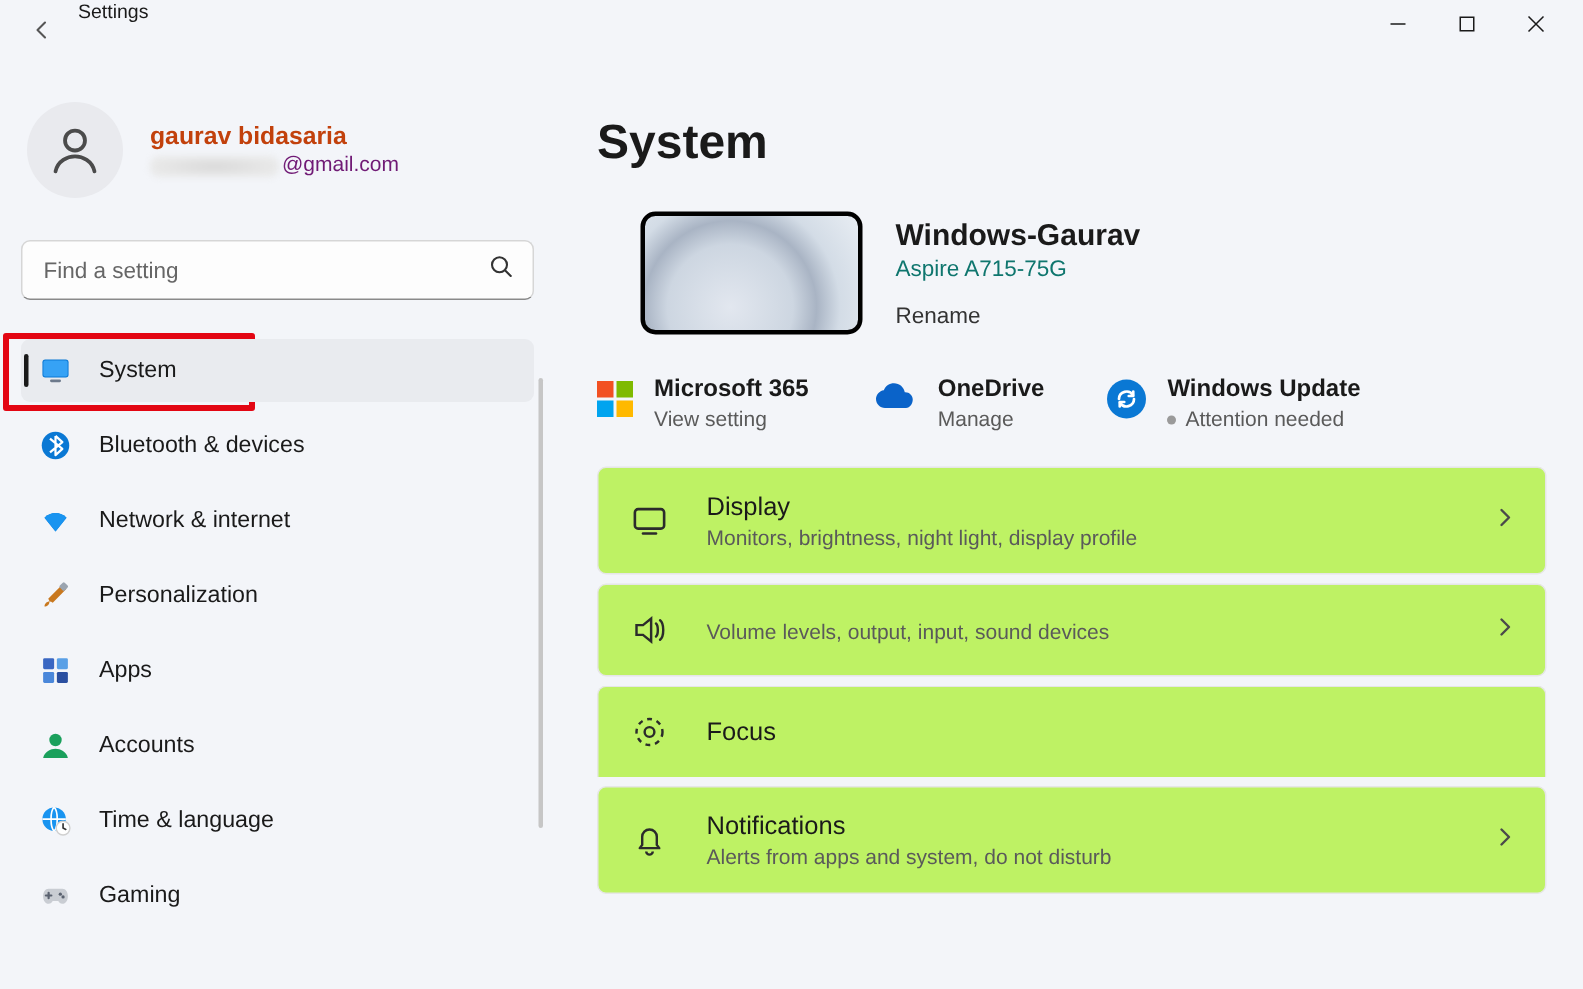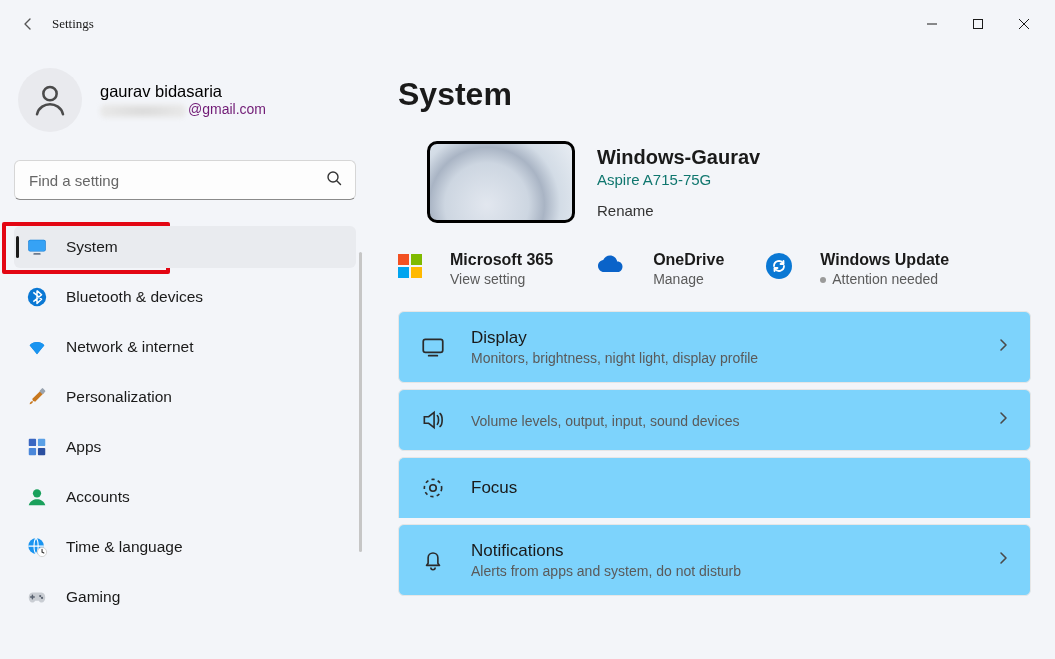--- a/index.html
+++ b/index.html
@@ -16,9 +16,7 @@
   .titlebar {
     height: 48px;
     display: flex;
-    align-items: center;
     padding: 0 8px;
-    font-family: Liberation Serif, serif;
   }
   .titlebar .back {
     width: 40px; height: 40px; display:flex; align-items:center; justify-content:center;

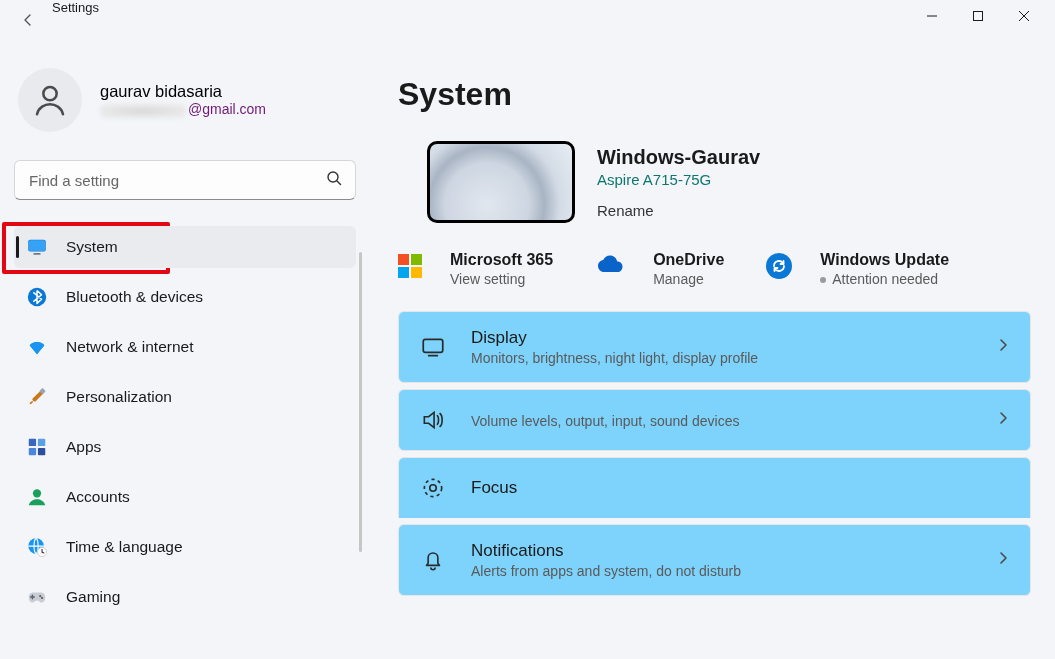--- a/index.html
+++ b/index.html
@@ -50,7 +50,7 @@
     background:#e9eaee; display:flex; align-items:center; justify-content:center;
     color:#4b4b4b;
   }
-  .profile-text .name { font-size:16.5px; font-weight:400; color:#000000; }
+  .profile-text .name { font-size:16.5px; font-weight:700; color:#c2410c; }
   .profile-text .email { font-size:14px; color:#701a75; }
   .redact {
     display:inline-block; width:86px; height:14px; border-radius:6px;

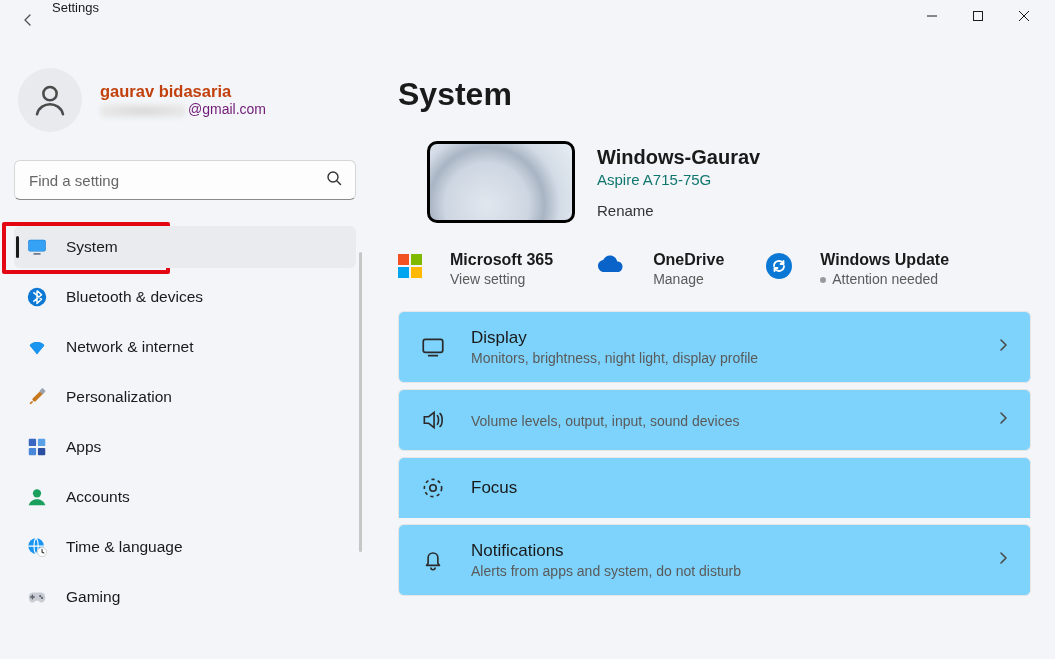--- a/index.html
+++ b/index.html
@@ -116,7 +116,7 @@
   .status-row {
     display:flex; gap:42px; margin-top:28px; align-items:flex-start;
   }
-  .status-item { display:flex; gap:28px; align-items:flex-start; }
+  .status-item { display:flex; gap:14px; align-items:flex-start; }
   .status-item .slabel { font-size:16px; font-weight:600; }
   .status-item .ssub { font-size:14px; color:#5a5a5a; margin-top:2px; }
   .ms-logo {

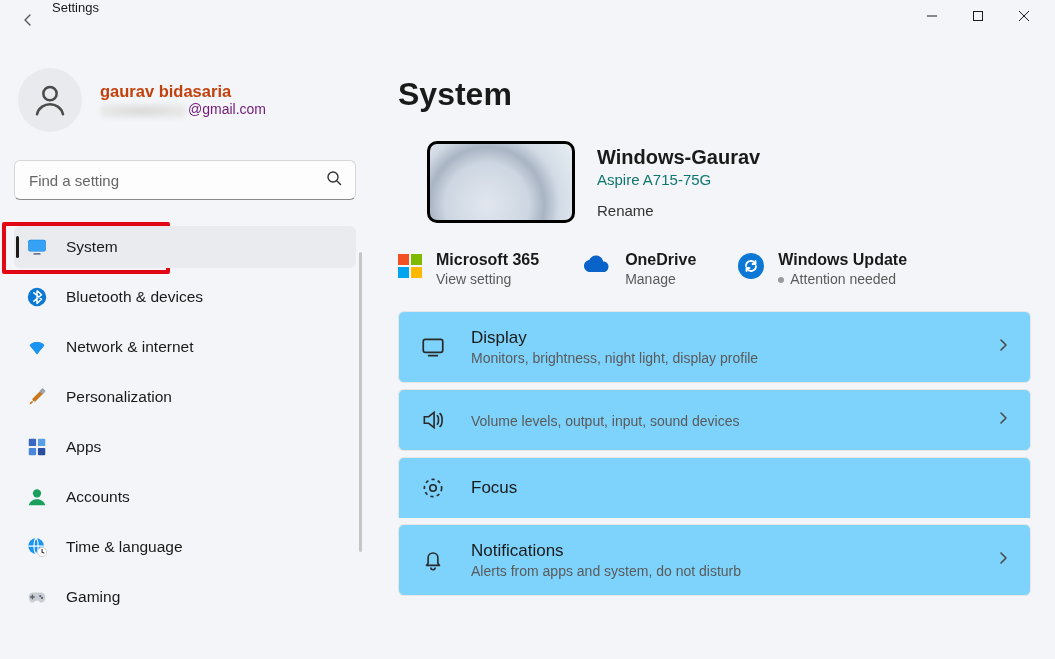--- a/index.html
+++ b/index.html
@@ -135,7 +135,7 @@
   .attn-dot { width:6px; height:6px; border-radius:50%; background:#9a9a9a; display:inline-block; margin-right:6px; vertical-align:middle;}
   .cards { margin-top:24px; display:flex; flex-direction:column; gap:6px; }
   .card {
-    background:#7dd3fc; border:1px solid #e6e6e6; border-radius:6px;
+    background:#bef264; border:1px solid #e6e6e6; border-radius:6px;
     display:flex; align-items:center; gap:24px;
     padding:16px 20px; cursor:pointer;
   }

